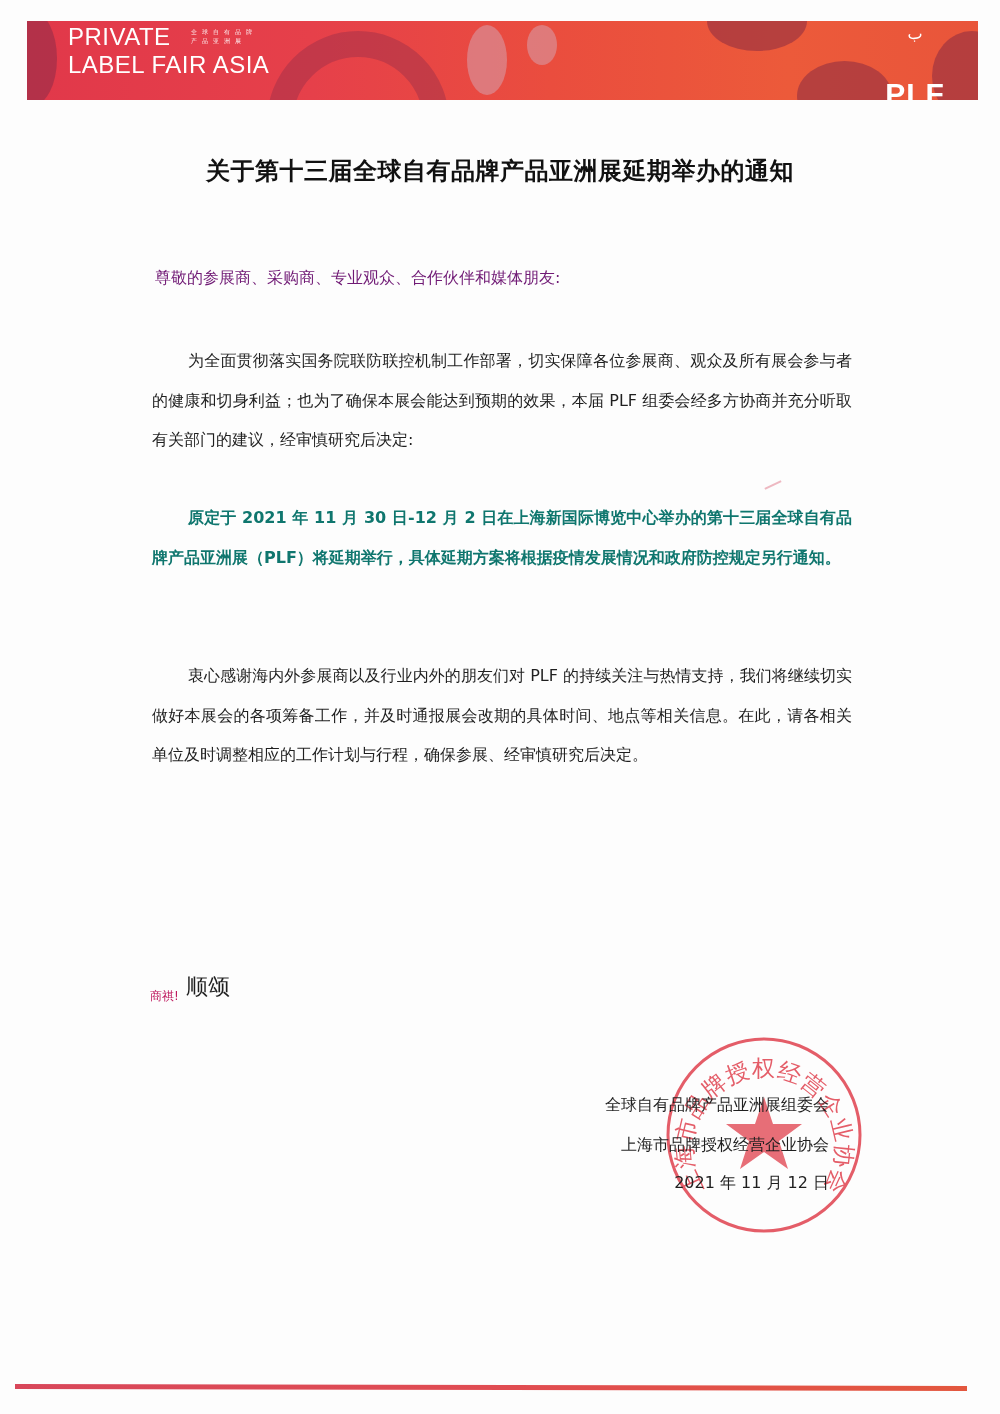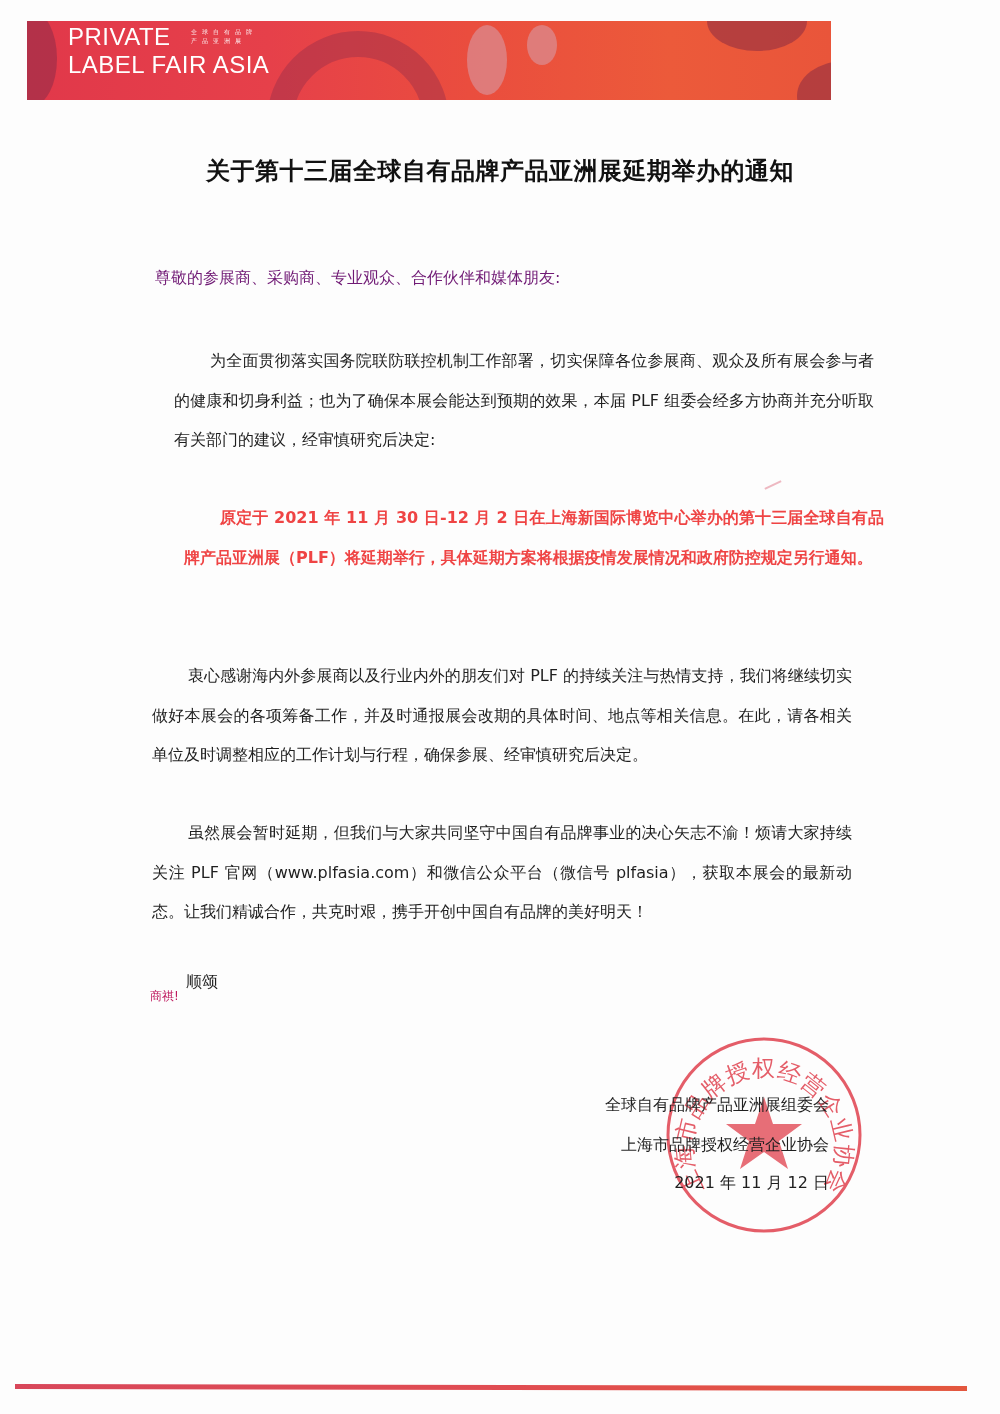--- a/index.html
+++ b/index.html
@@ -25,7 +25,7 @@
     .banner {
       position: absolute;
       left: 27px; top: 21px;
-      width: 804px; height: 79px;
+      width: 951px; height: 79px;
       background: linear-gradient(90deg, #e1384a 0%, #e6404a 30%, #ea4d3e 55%, #ec5a3a 80%, #e9553a 100%);
       overflow: hidden;
     }

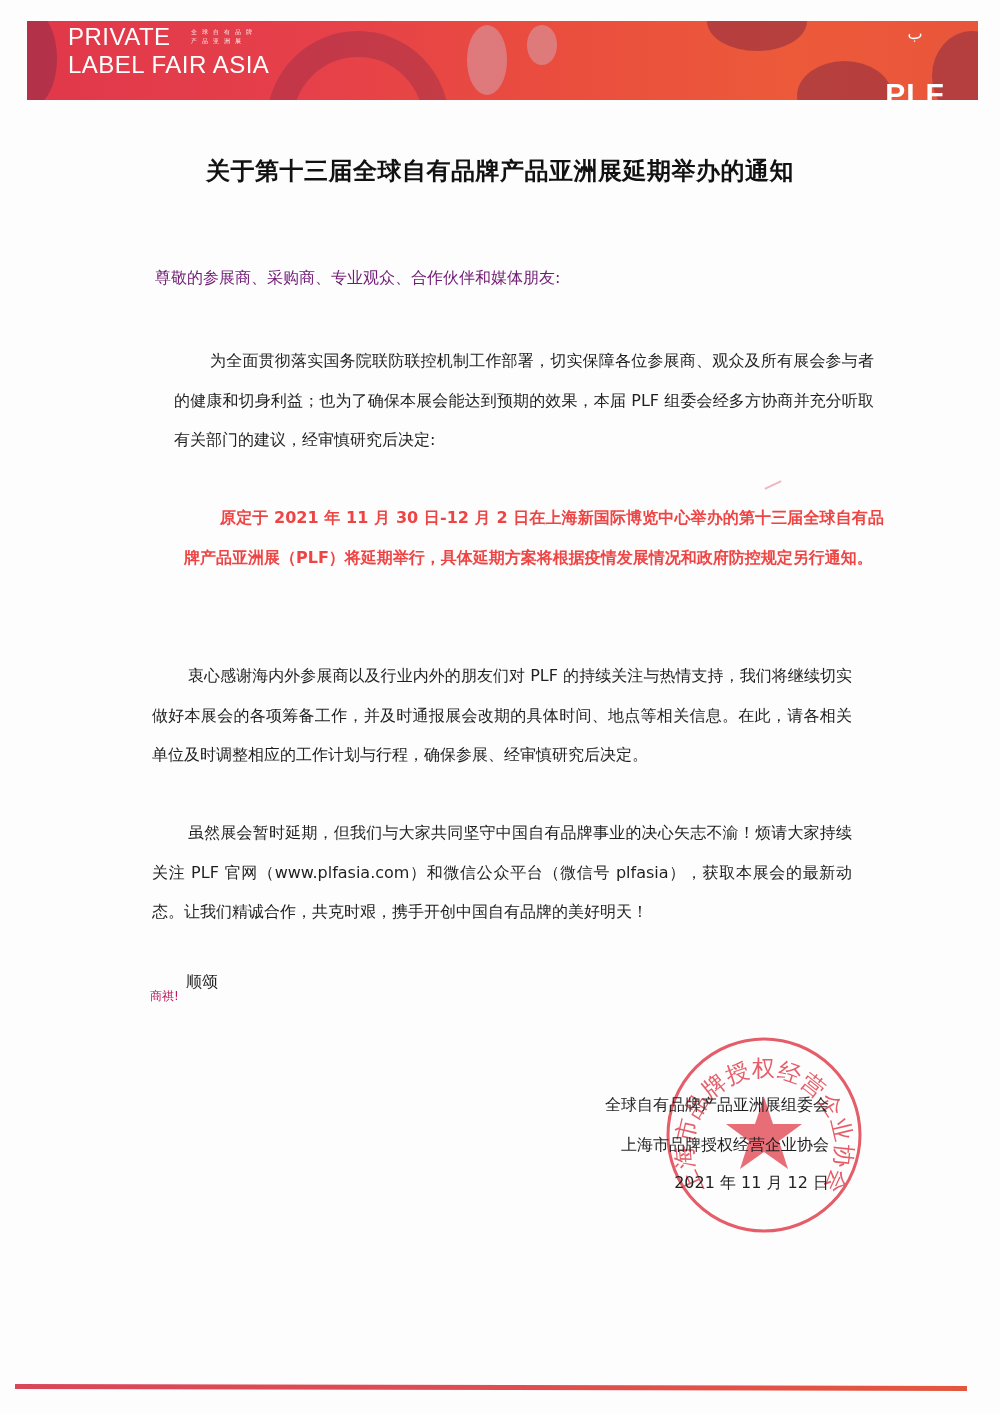--- a/index.html
+++ b/index.html
@@ -121,7 +121,7 @@
       color: #ef4444;
       margin-left: 32px;
     }
-    .p1 { top: 341px; margin-left: 22px; }
+    .p1 { top: 341px; }
     .p2 { top: 498px; }
     .p3 { top: 656px; }
     .p4 { top: 813px; }

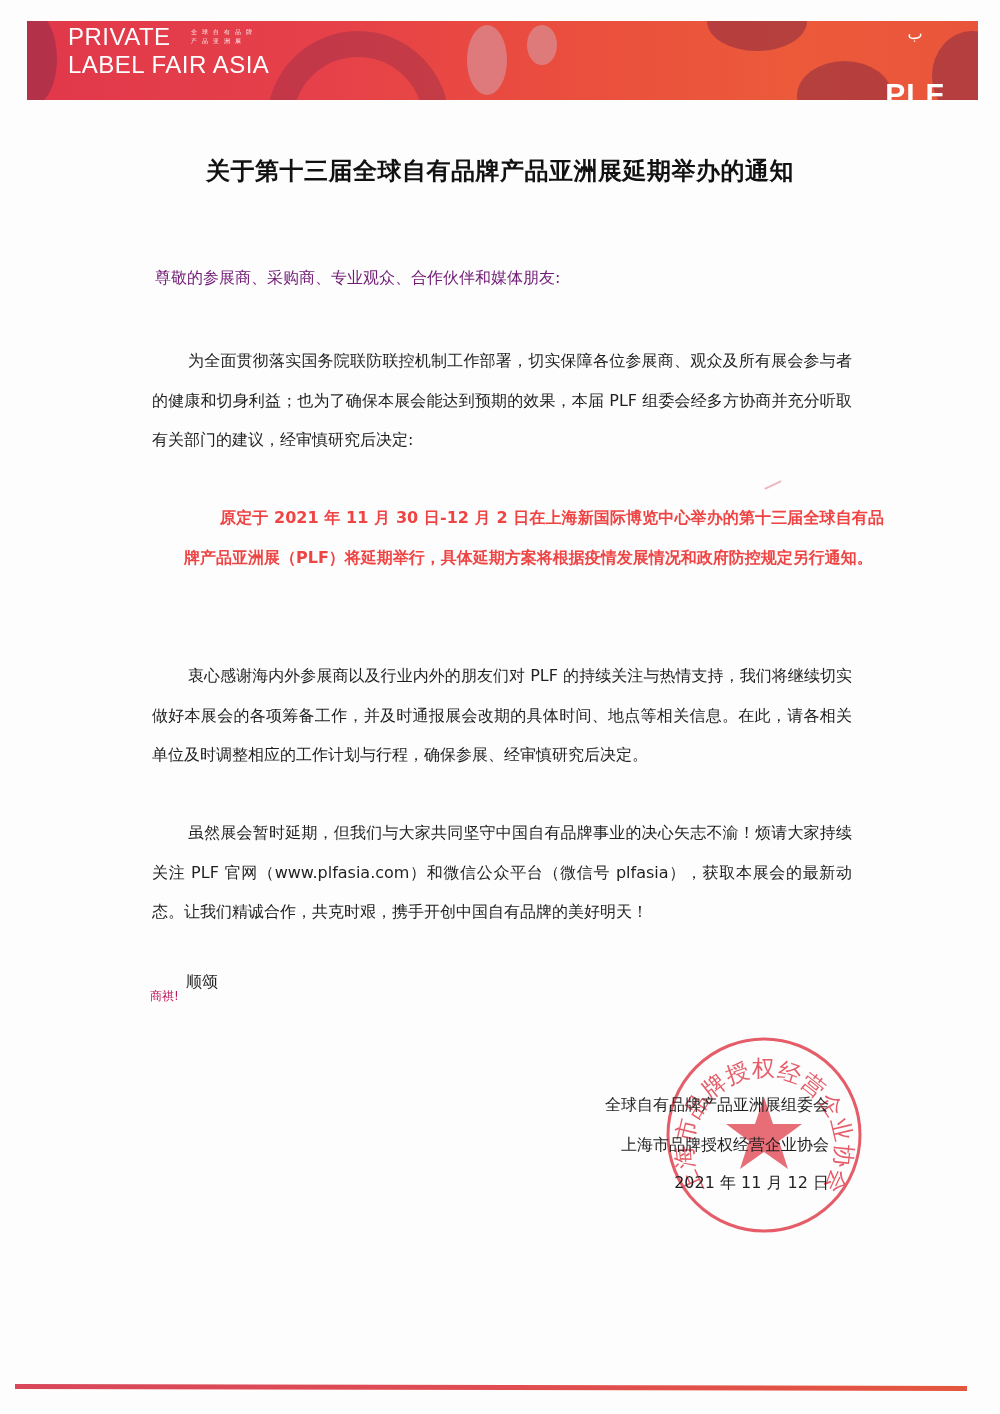--- a/index.html
+++ b/index.html
@@ -118,8 +118,7 @@
     }
     .para.bold {
       font-weight: bold;
-      color: #ef4444;
-      margin-left: 32px;
+      color: #0f766e;
     }
     .p1 { top: 341px; }
     .p2 { top: 498px; }

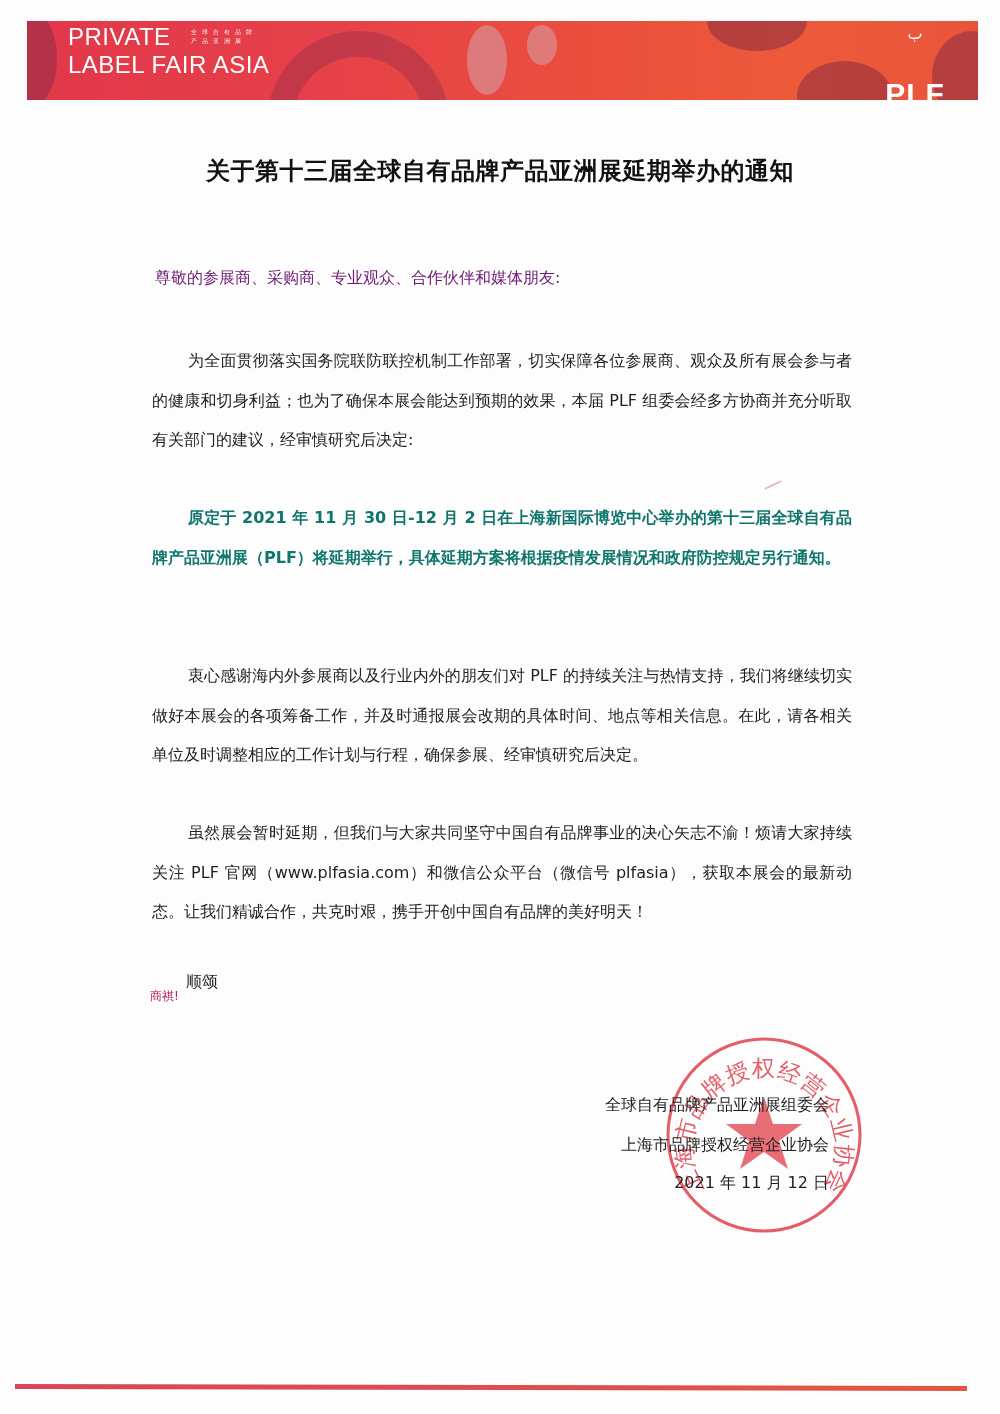--- a/index.html
+++ b/index.html
@@ -216,7 +216,6 @@
   <div class="para p1">为全面贯彻落实国务院联防联控机制工作部署，切实保障各位参展商、观众及所有展会参与者的健康和切身利益；也为了确保本展会能达到预期的效果，本届 PLF 组委会经多方协商并充分听取有关部门的建议，经审慎研究后决定:</div>
   <div class="para p2 bold">原定于 2021 年 11 月 30 日-12 月 2 日在上海新国际博览中心举办的第十三届全球自有品牌产品亚洲展（PLF）将延期举行，具体延期方案将根据疫情发展情况和政府防控规定另行通知。</div>
   <div class="para p3">衷心感谢海内外参展商以及行业内外的朋友们对 PLF 的持续关注与热情支持，我们将继续切实做好本展会的各项筹备工作，并及时通报展会改期的具体时间、地点等相关信息。在此，请各相关单位及时调整相应的工作计划与行程，确保参展、经审慎研究后决定。</div>
-  <div class="para p4">虽然展会暂时延期，但我们与大家共同坚守中国自有品牌事业的决心矢志不渝！烦请大家持续关注 PLF 官网（www.plfasia.com）和微信公众平台（微信号 plfasia），获取本展会的最新动态。让我们精诚合作，共克时艰，携手开创中国自有品牌的美好明天！</div>
 
   <div class="stray-mark"></div>
 

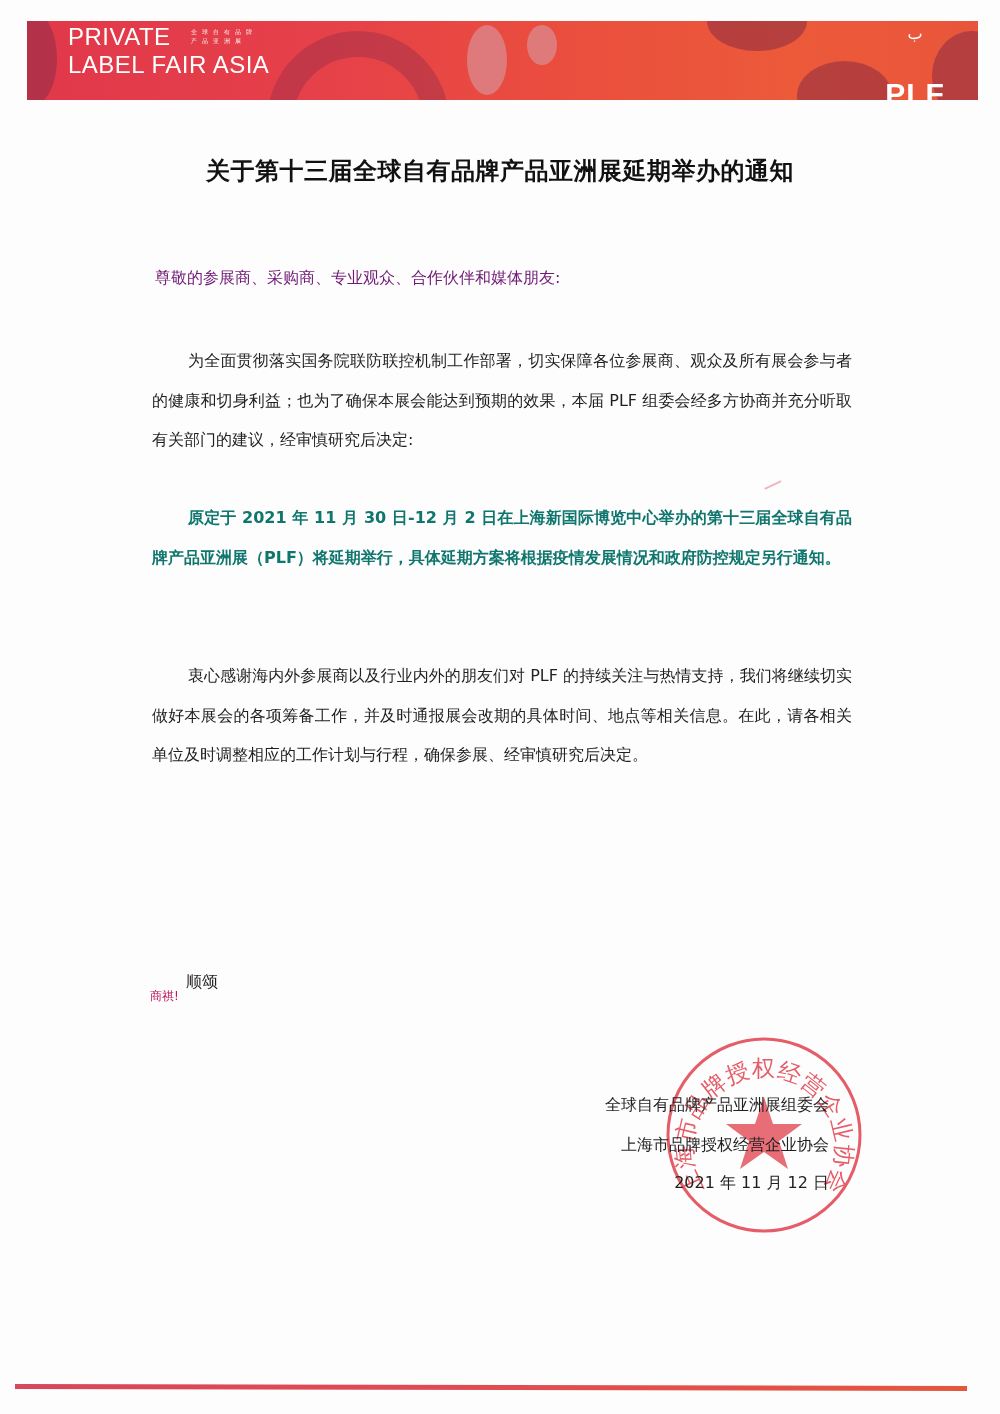--- a/index.html
+++ b/index.html
@@ -128,7 +128,7 @@
     .closing-1 {
       position: absolute;
       left: 186px; top: 972px;
-      font-size: 16px;
+      font-size: 22px;
       color: #1f1f1f;
     }
     .closing-2 {

